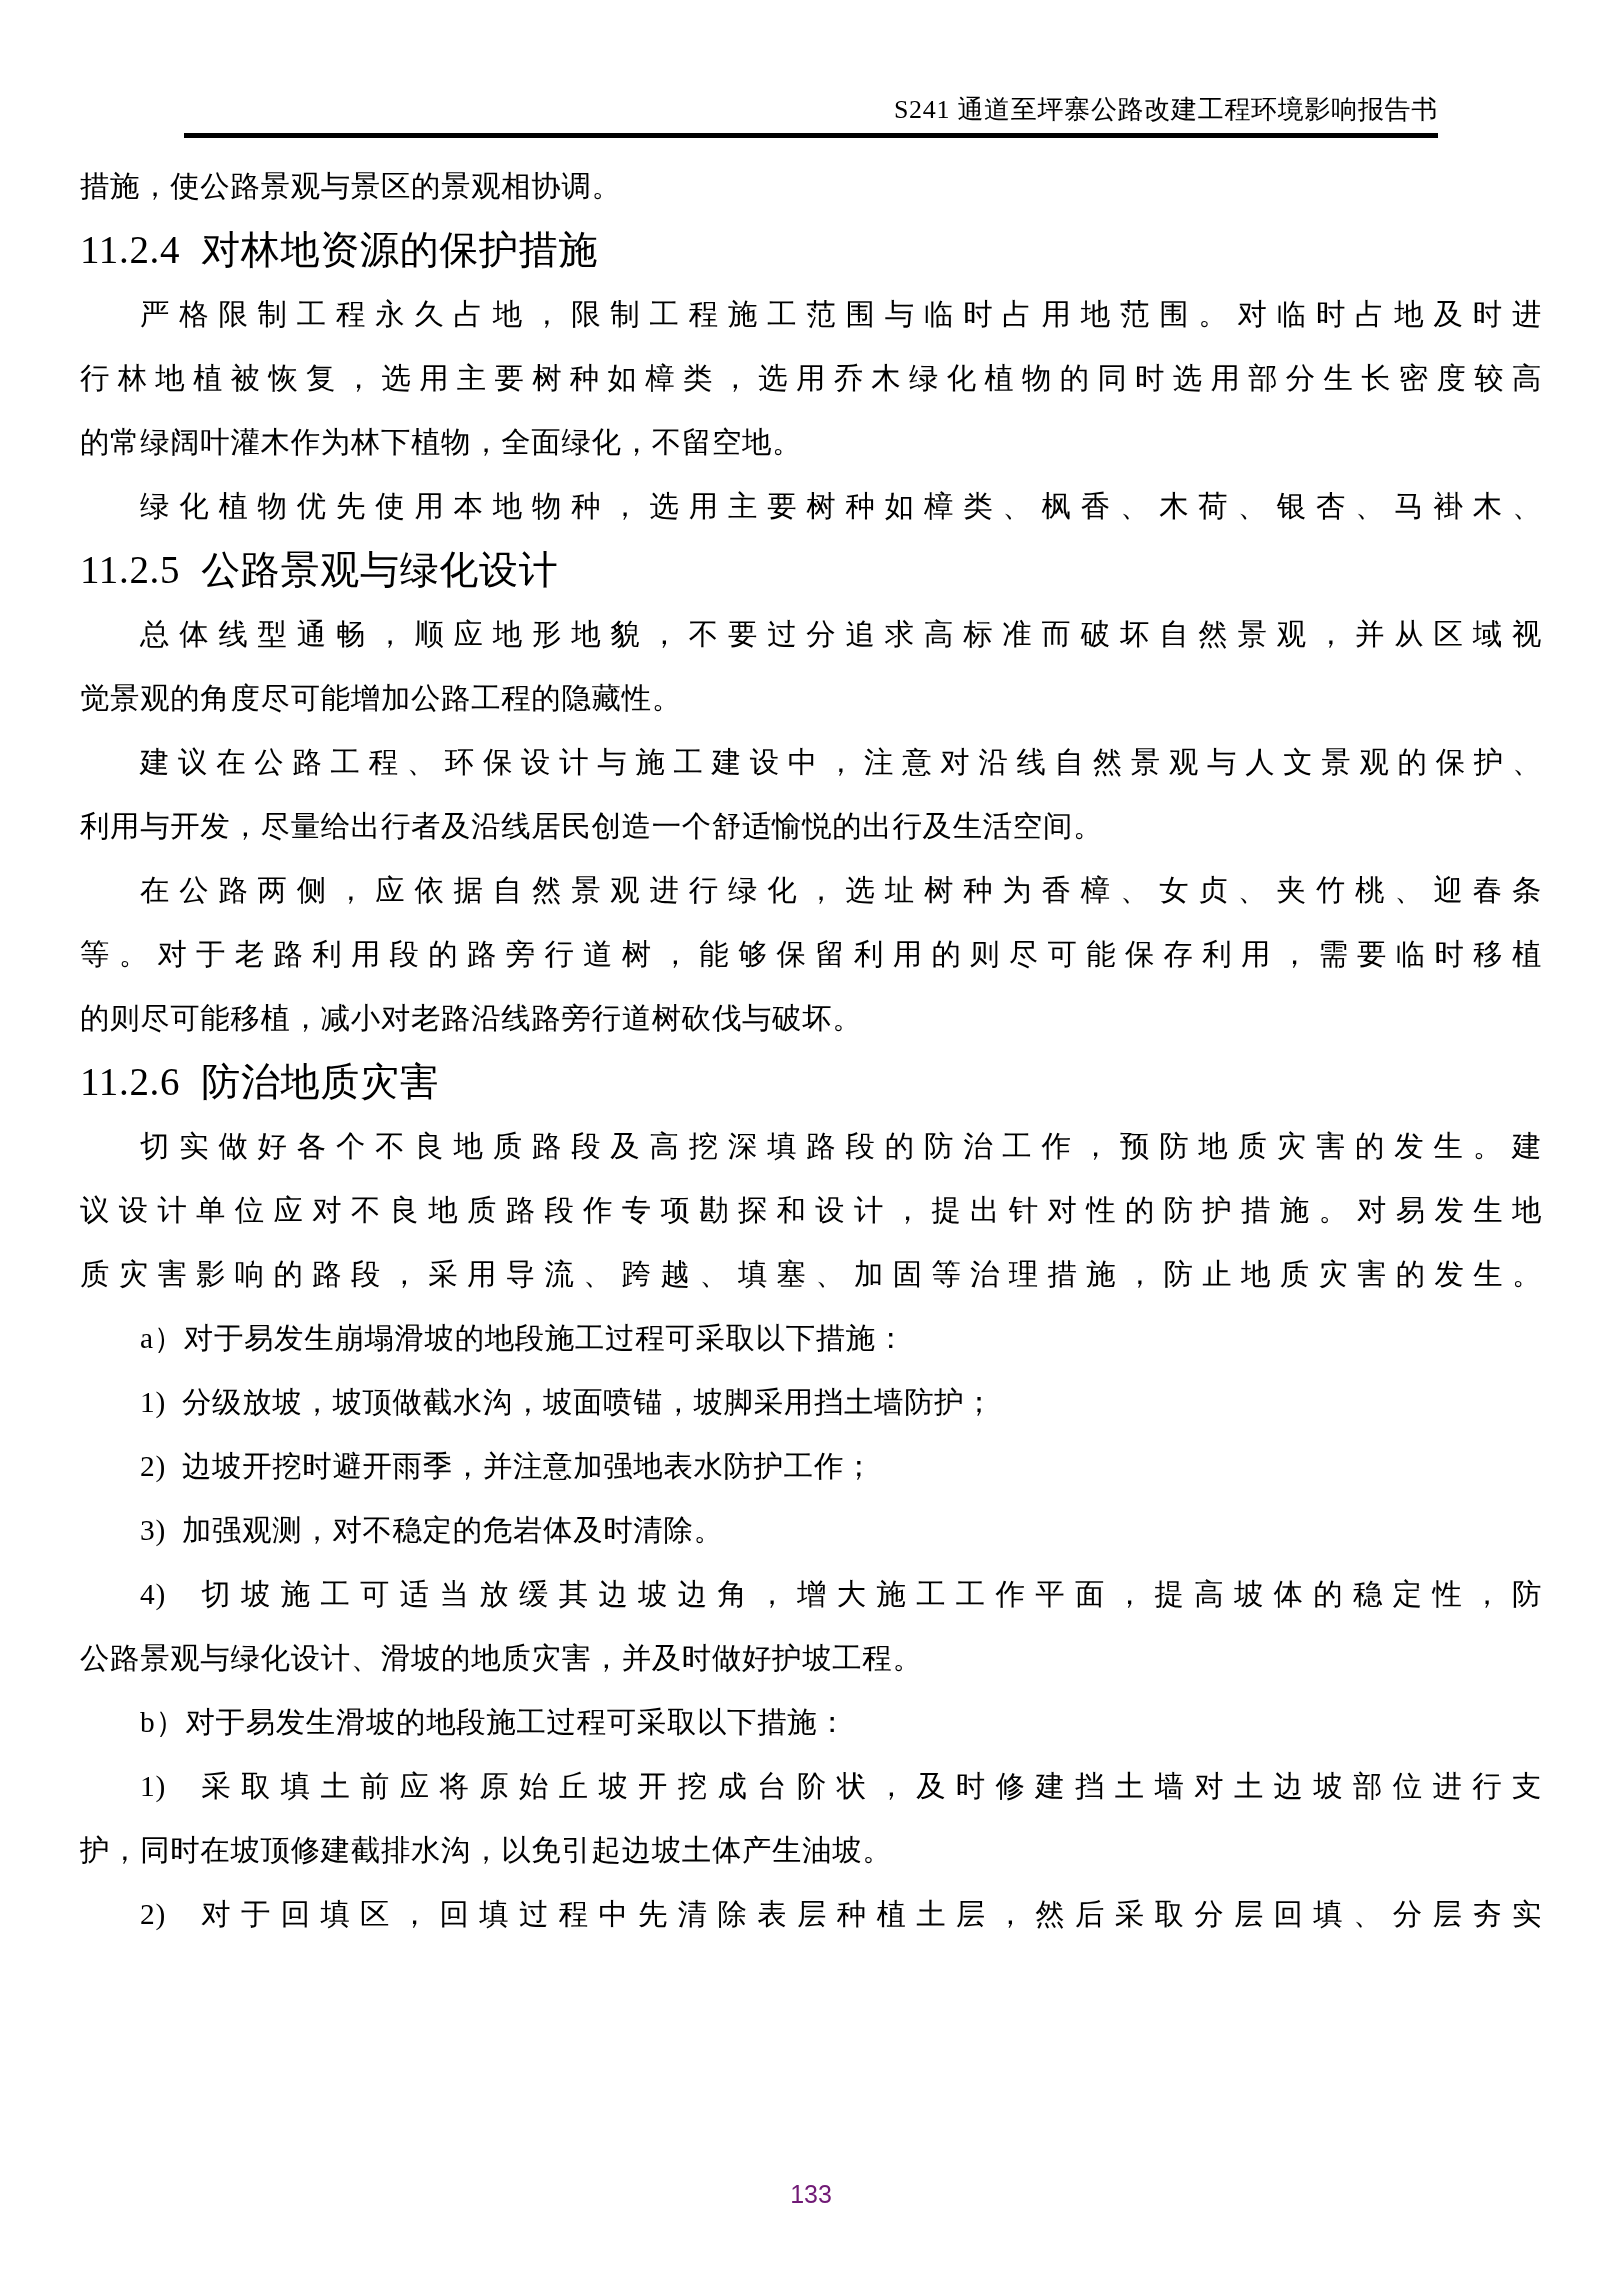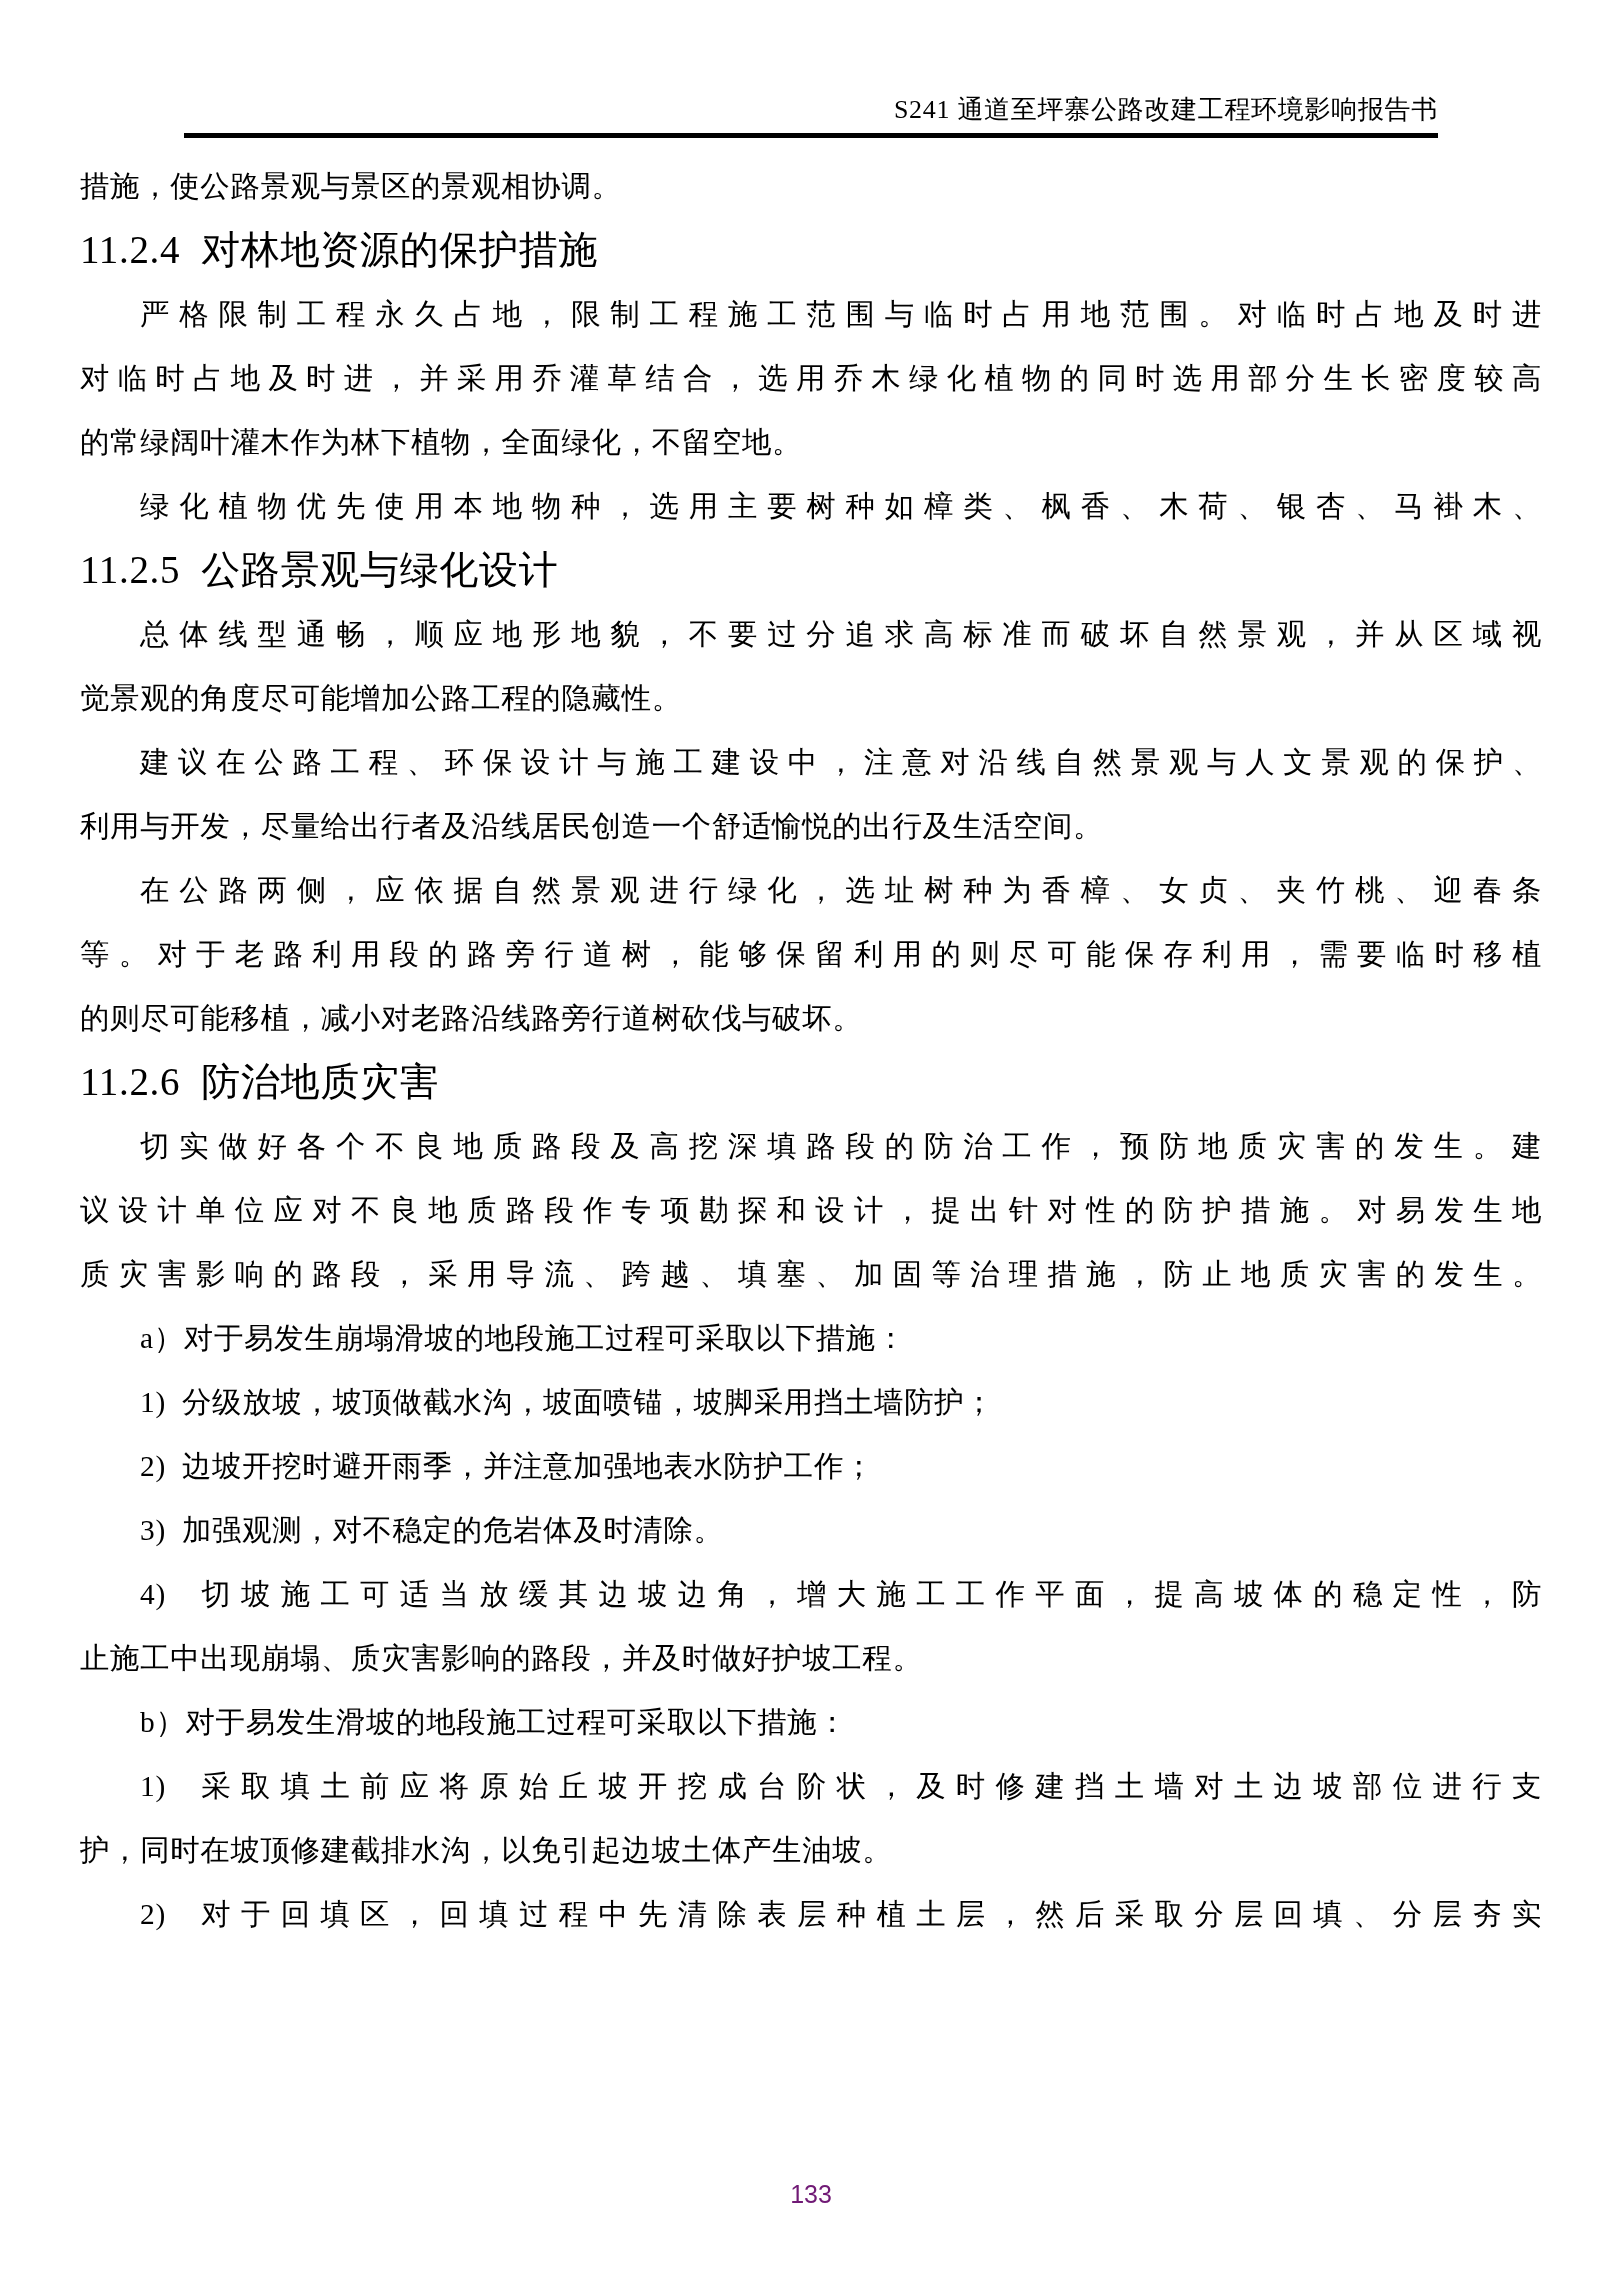--- a/index.html
+++ b/index.html
@@ -76,7 +76,7 @@
       <div class="line plain">措施，使公路景观与景区的景观相协调。</div>
       <div class="line heading">11.2.4  对林地资源的保护措施</div>
       <div class="line indent justify">严格限制工程永久占地，限制工程施工范围与临时占用地范围。对临时占地及时进</div>
-      <div class="line justify">对临时占地及时进，并采用乔灌草结合，选用乔木绿化植物的同时选用部分生长密度较高</div>
+      <div class="line justify">行林地植被恢复，选用主要树种如樟类，选用乔木绿化植物的同时选用部分生长密度较高</div>
       <div class="line plain">的常绿阔叶灌木作为林下植物，全面绿化，不留空地。</div>
       <div class="line indent justify">绿化植物优先使用本地物种，选用主要树种如樟类、枫香、木荷、银杏、马褂木、</div>
       <div class="line heading">11.2.5  公路景观与绿化设计</div>

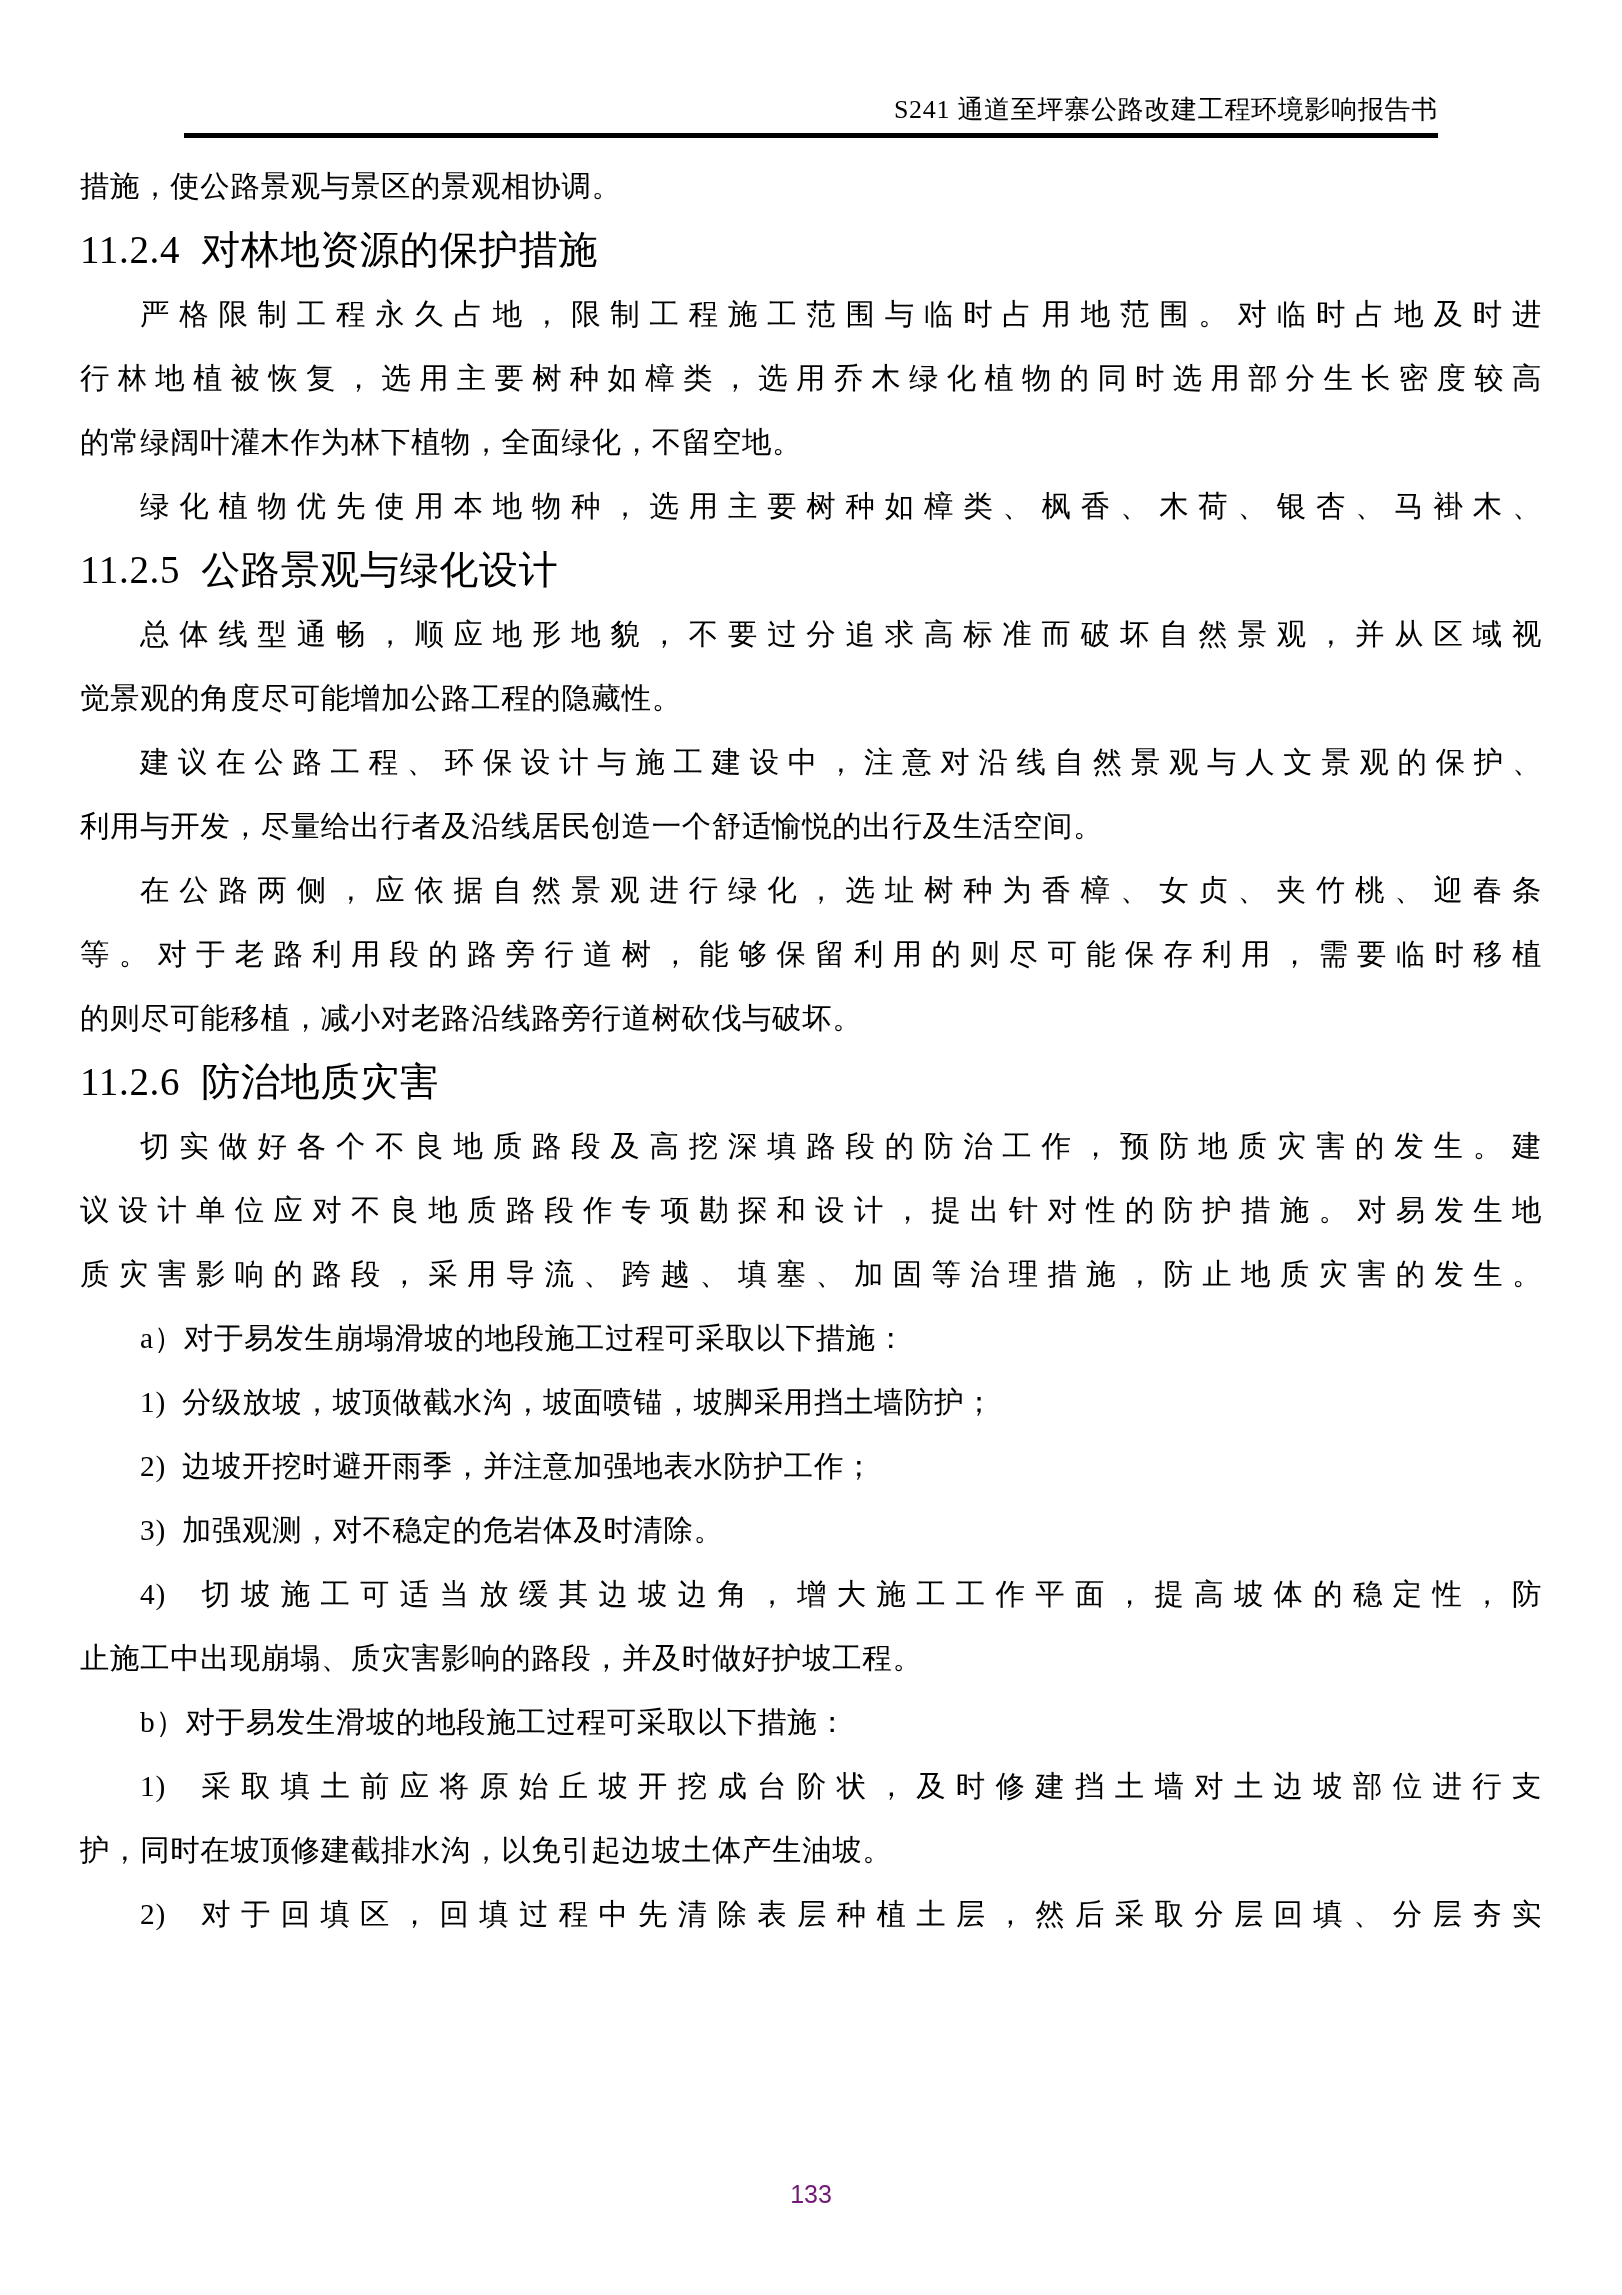--- a/index.html
+++ b/index.html
@@ -96,7 +96,7 @@
       <div class="line indent">2)  边坡开挖时避开雨季，并注意加强地表水防护工作；</div>
       <div class="line indent">3)  加强观测，对不稳定的危岩体及时清除。</div>
       <div class="line indent justify">4)  切坡施工可适当放缓其边坡边角，增大施工工作平面，提高坡体的稳定性，防</div>
-      <div class="line plain">止施工中出现崩塌、质灾害影响的路段，并及时做好护坡工程。</div>
+      <div class="line plain">公路景观与绿化设计、滑坡的地质灾害，并及时做好护坡工程。</div>
       <div class="line indent">b）对于易发生滑坡的地段施工过程可采取以下措施：</div>
       <div class="line indent justify">1)  采取填土前应将原始丘坡开挖成台阶状，及时修建挡土墙对土边坡部位进行支</div>
       <div class="line plain">护，同时在坡顶修建截排水沟，以免引起边坡土体产生油坡。</div>

